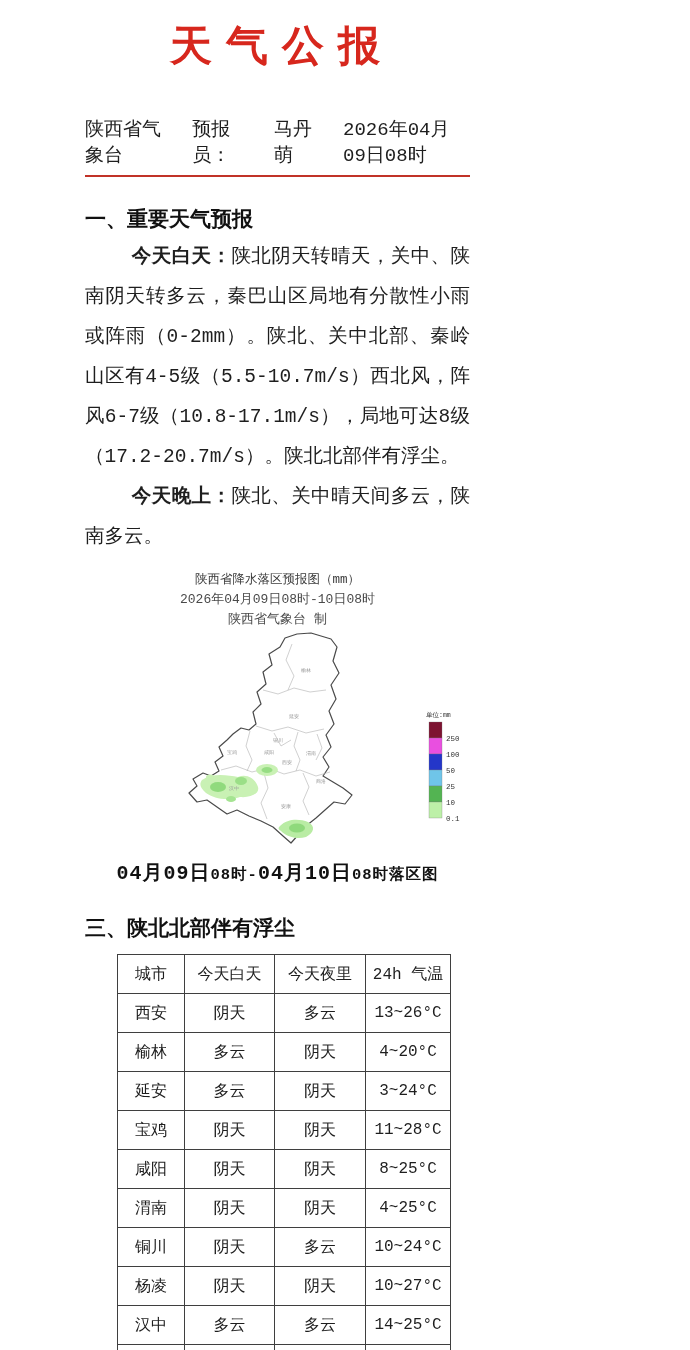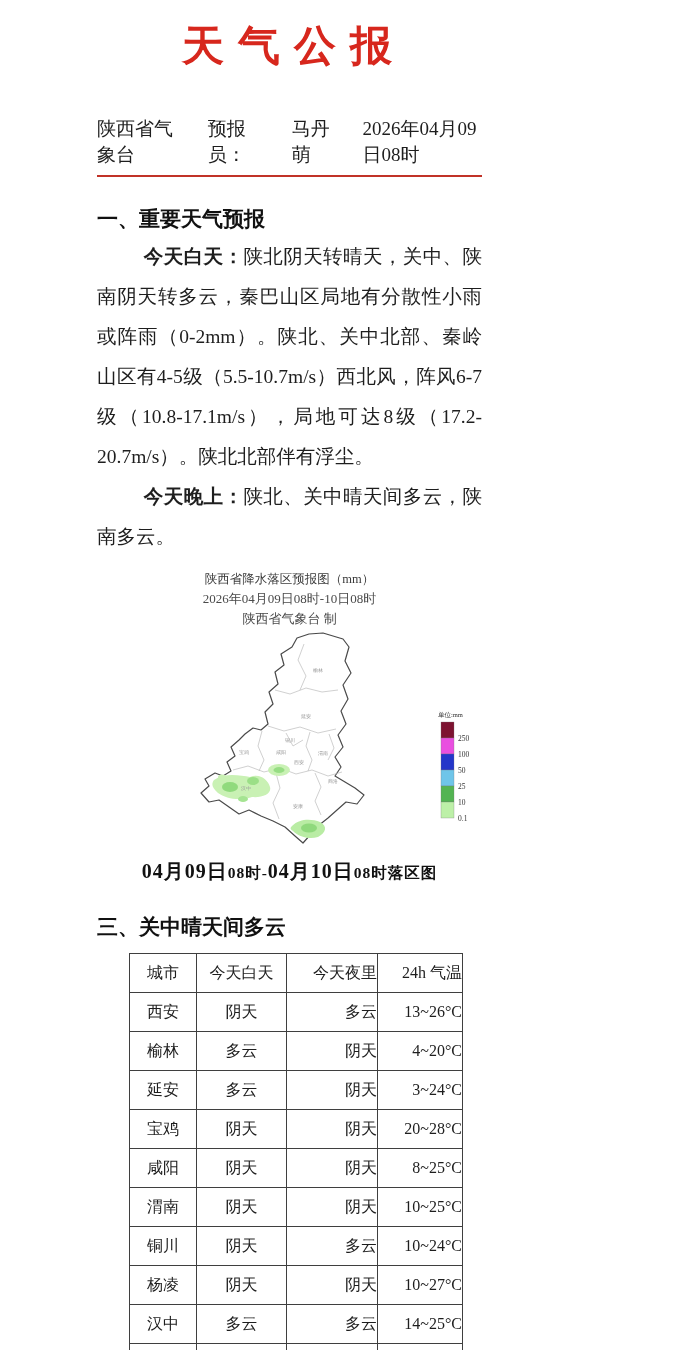--- a/index.html
+++ b/index.html
@@ -5,7 +5,7 @@
   html,body { margin:0; padding:0; }
   .page {
     width:550px; height:1350px; background:#ffffff; overflow:hidden;
-    font-family:Liberation Serif, serif; color:#232323;padding-left:12px;
+    font-family:Liberation Mono, monospace; color:#232323;
   }
   .doc-title {
     text-align:center; margin-top:18px; font-size:42px; font-weight:700;

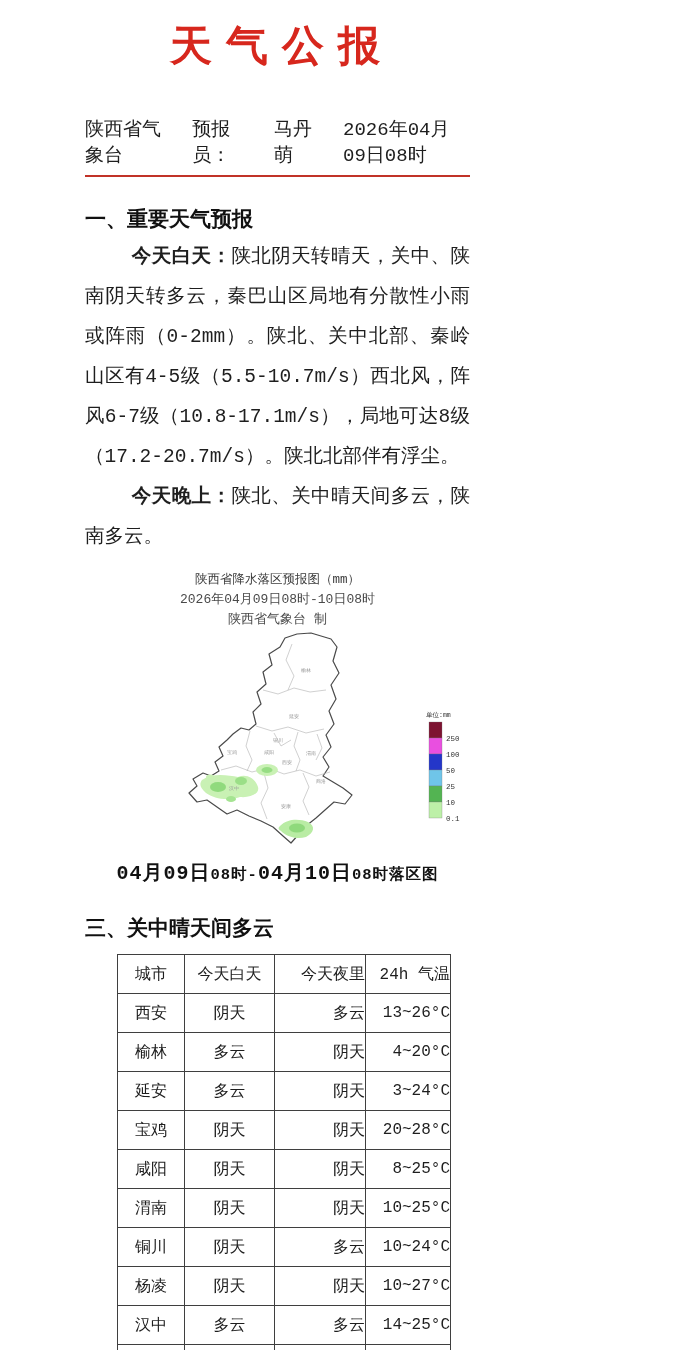--- a/index.html
+++ b/index.html
@@ -131,7 +131,7 @@
       </div>
     </div>
 
-    <div class="sec-heading">三、关中晴天间多云</div>
+    <div class="sec-heading">三、陕北北部伴有浮尘</div>
   </div>
 
   <table class="weather-table">

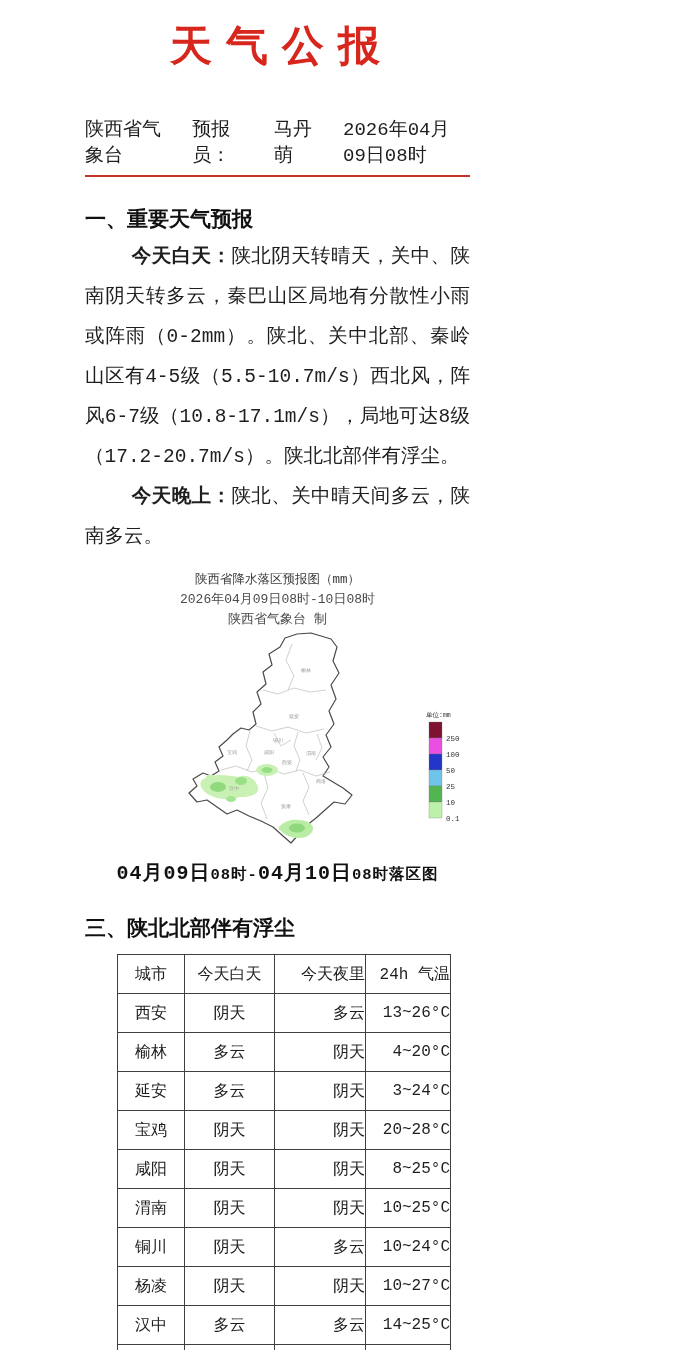--- a/index.html
+++ b/index.html
@@ -36,7 +36,7 @@
   }
   .weather-table .c0 { width:66px; }
   .weather-table .c1 { width:89px; }
-  .weather-table .c2 { width:90px;text-align:right; }
+  .weather-table .c2 { width:90px; }
   .weather-table .c3 { width:84px;text-align:right; }
 </style>
 </head>

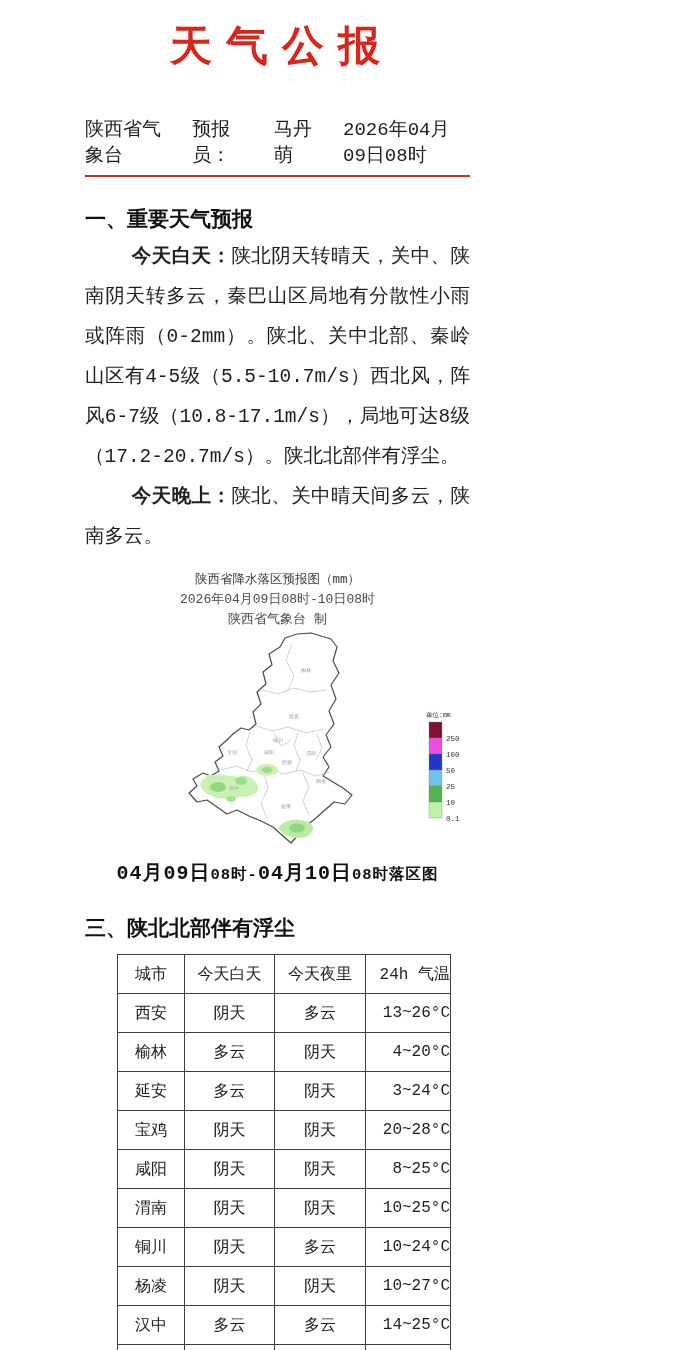--- a/index.html
+++ b/index.html
@@ -37,7 +37,7 @@
   .weather-table .c0 { width:66px; }
   .weather-table .c1 { width:89px; }
   .weather-table .c2 { width:90px; }
-  .weather-table .c3 { width:84px;text-align:right; }
+  .weather-table .c3 { width:84px; }
 </style>
 </head>
 <body>

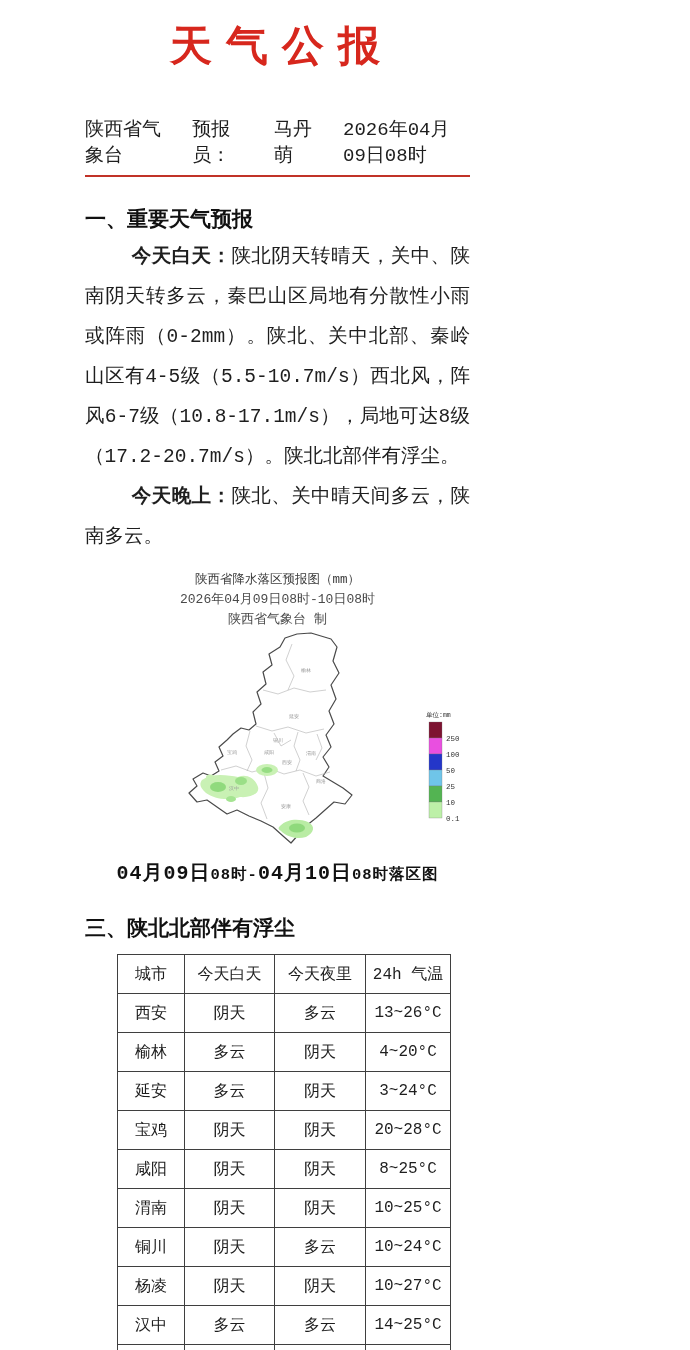--- a/index.html
+++ b/index.html
@@ -166,7 +166,7 @@
           <td class="c0">宝鸡</td>
           <td class="c1">阴天</td>
           <td class="c2">阴天</td>
-          <td class="c3">20~28°C</td>
+          <td class="c3">11~28°C</td>
         </tr>
         <tr>
           <td class="c0">咸阳</td>

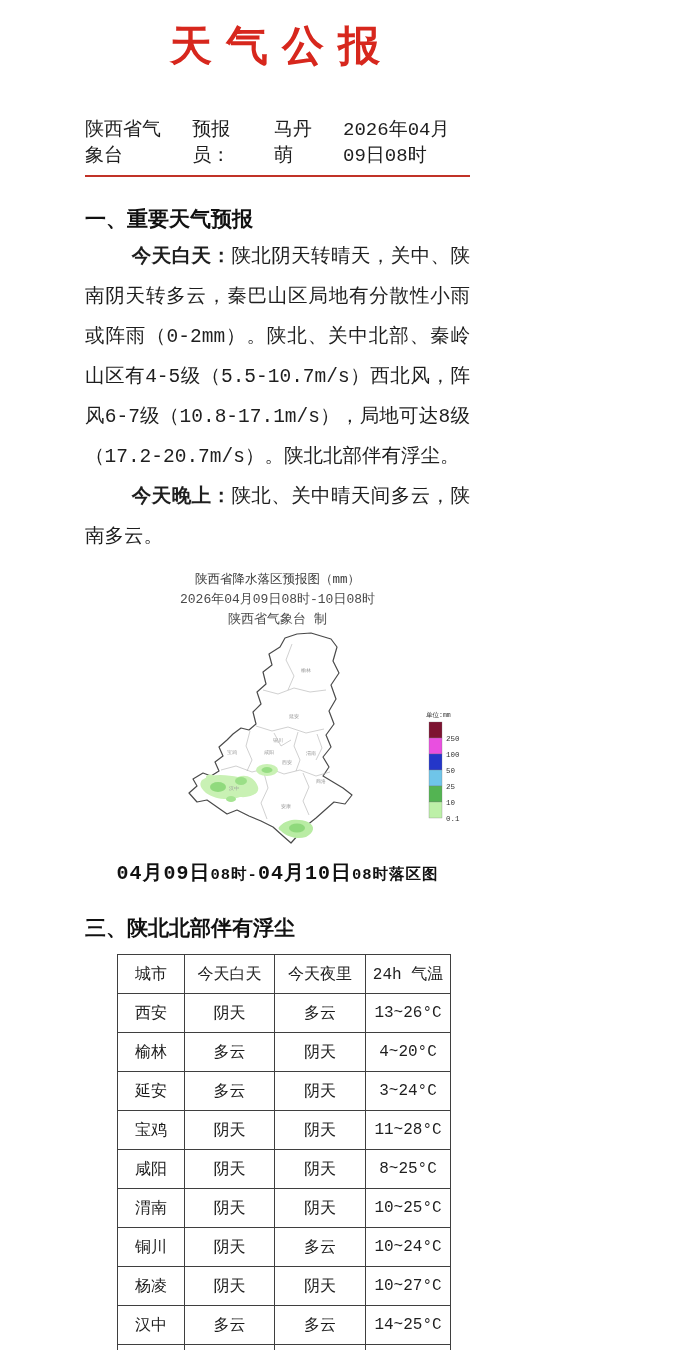--- a/index.html
+++ b/index.html
@@ -178,7 +178,7 @@
           <td class="c0">渭南</td>
           <td class="c1">阴天</td>
           <td class="c2">阴天</td>
-          <td class="c3">10~25°C</td>
+          <td class="c3">4~25°C</td>
         </tr>
         <tr>
           <td class="c0">铜川</td>

